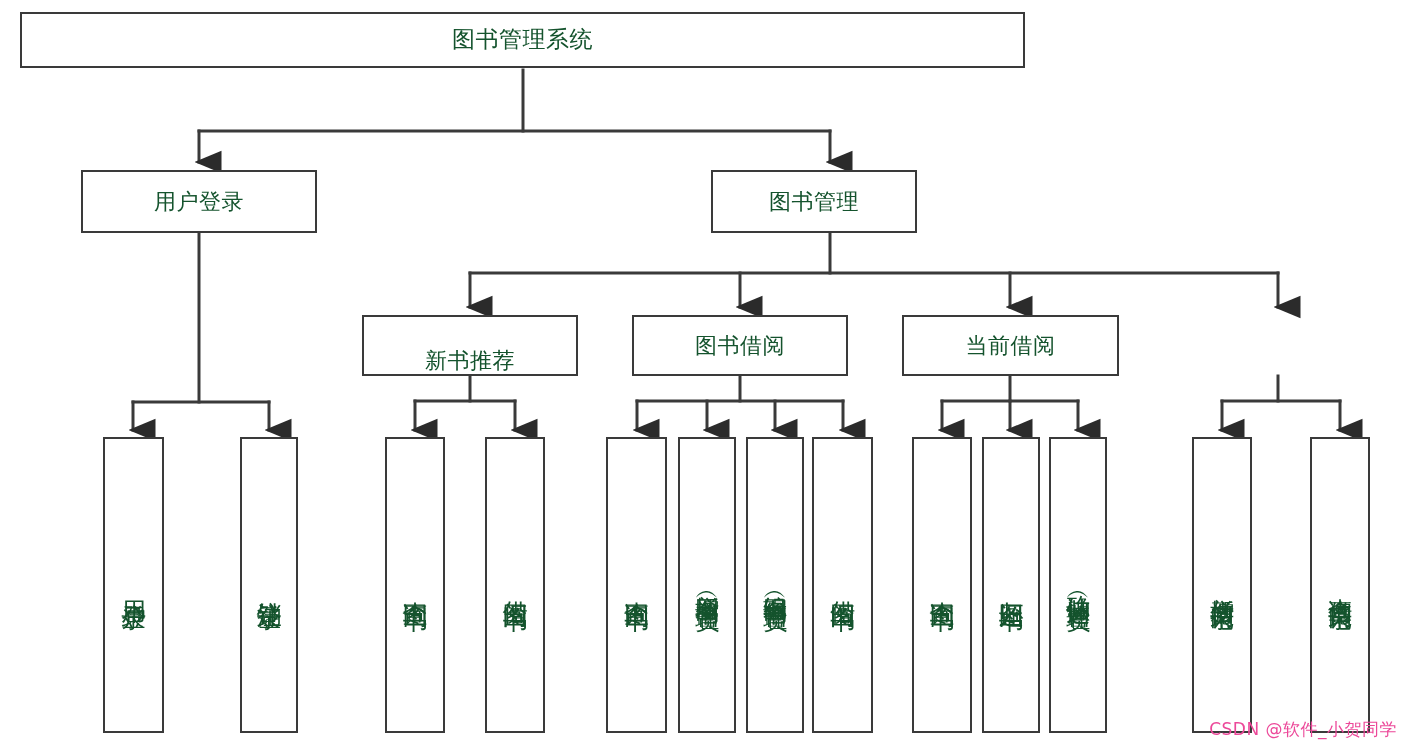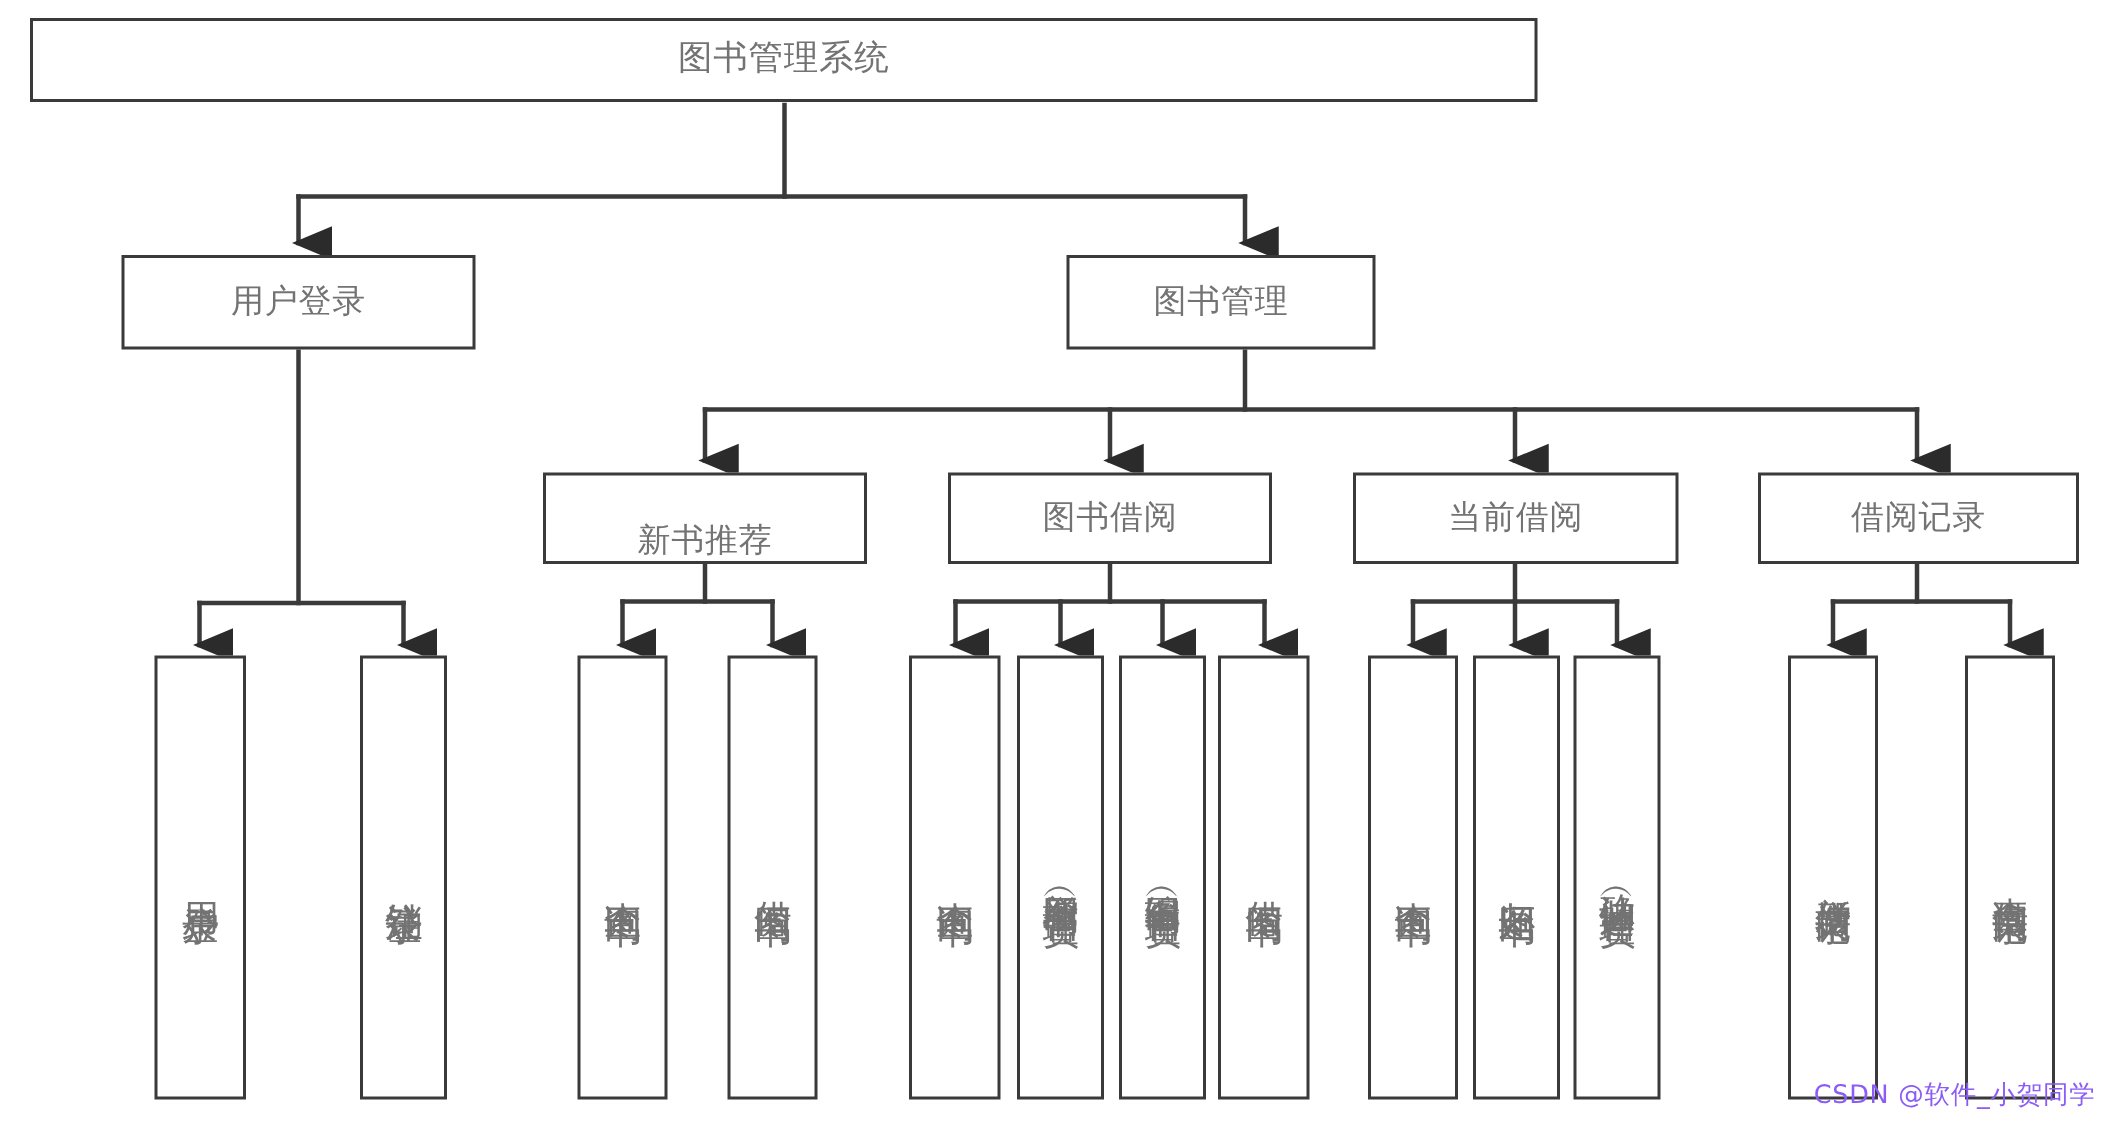--- a/index.html
+++ b/index.html
@@ -34,7 +34,7 @@
     display: flex;
     align-items: center;
     justify-content: center;
-    color: #737373;
+    color: #14532d;
     z-index: 2;
   }
   .node .label {

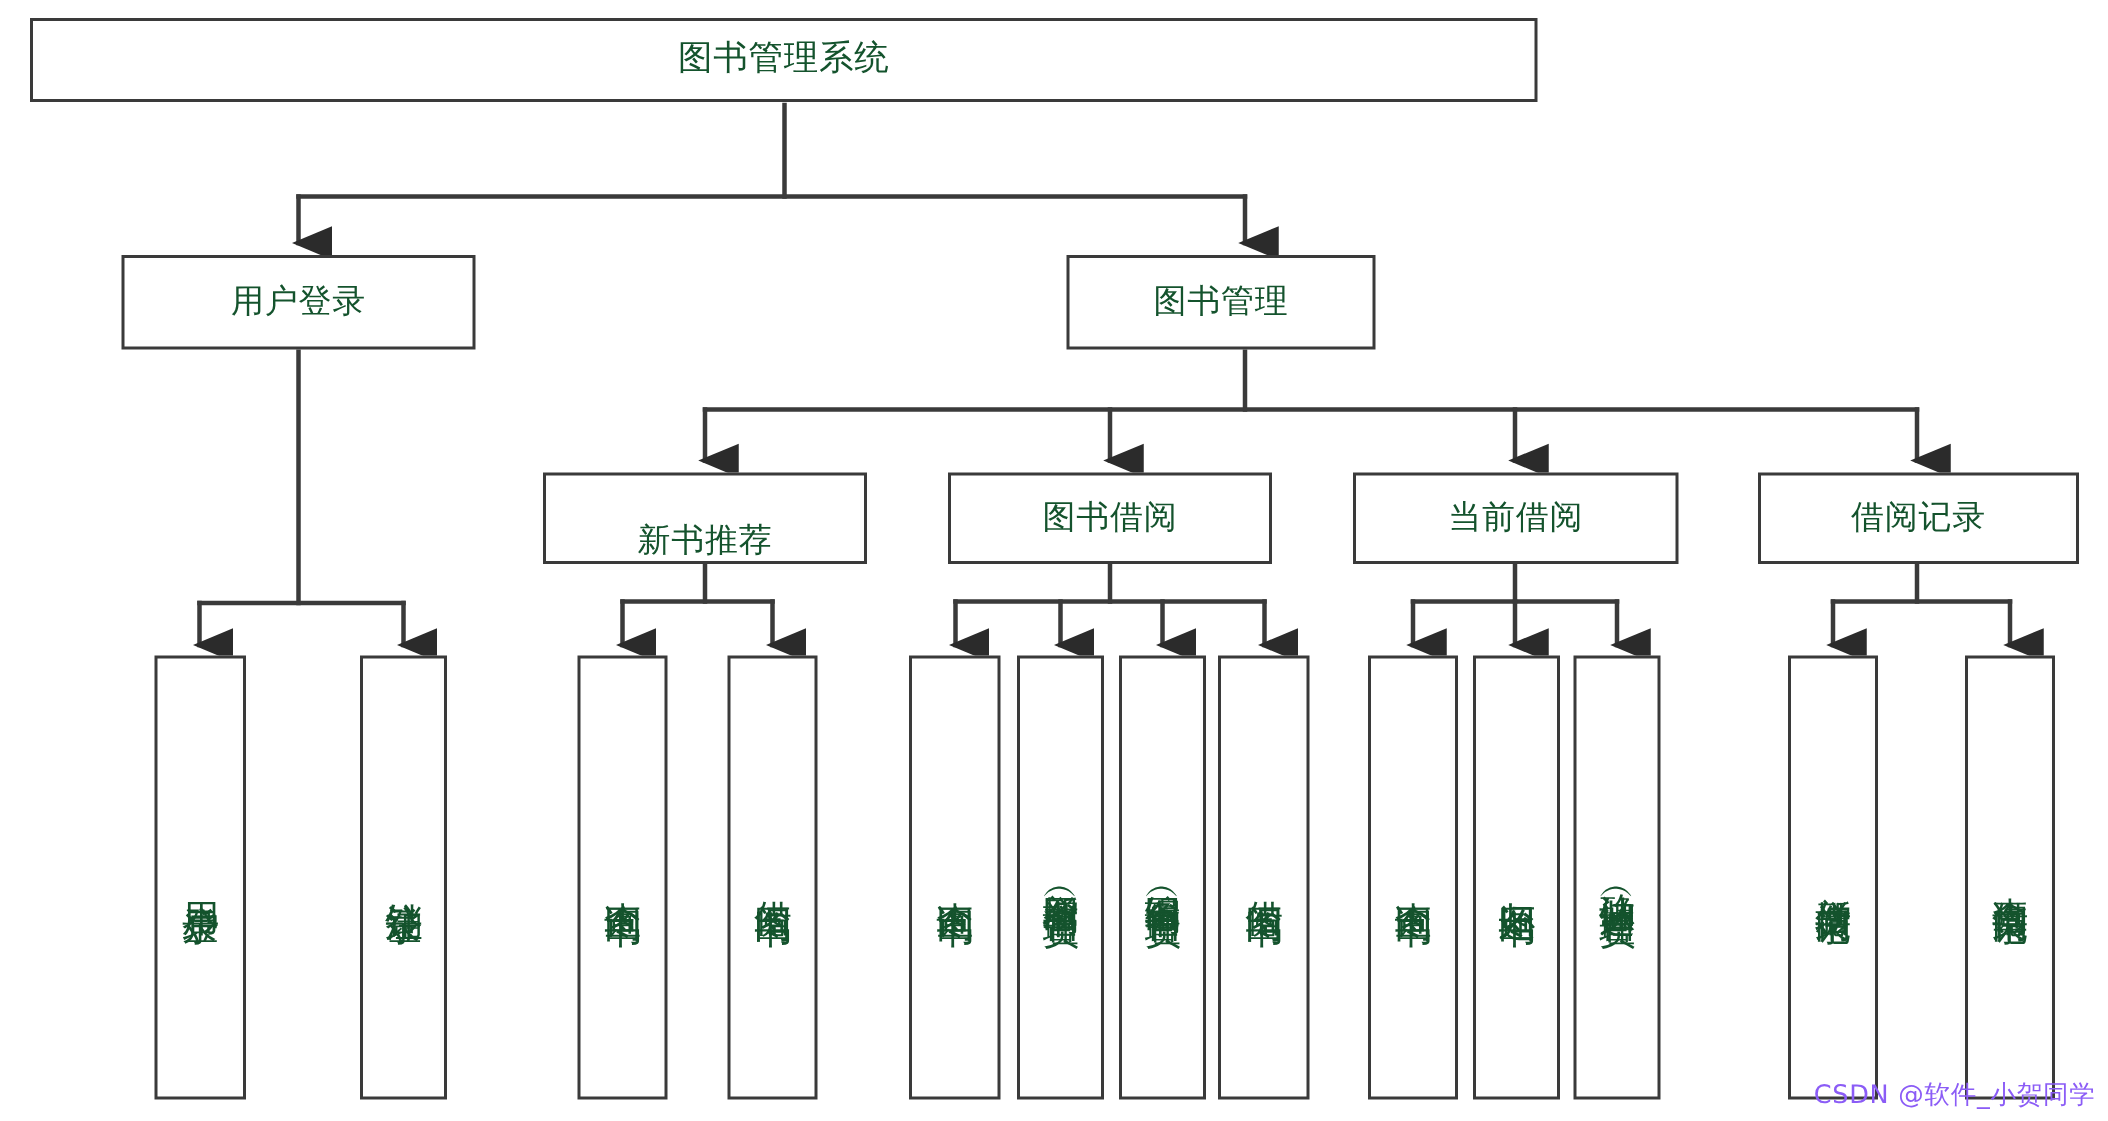--- a/index.html
+++ b/index.html
@@ -157,9 +157,6 @@
   <div class="node horiz" style="left:902px; top:315px; width:217px; height:61px;">
     <span class="label">当前借阅</span>
   </div>
-  <div class="node horiz" style="left:1172px; top:315px; width:214px; height:61px;">
-    <span class="label">借阅记录</span>
-  </div>
 
   <div class="node vert" style="left:103px; top:437px; width:61px; height:296px;">
     <span class="label">用户登录</span>

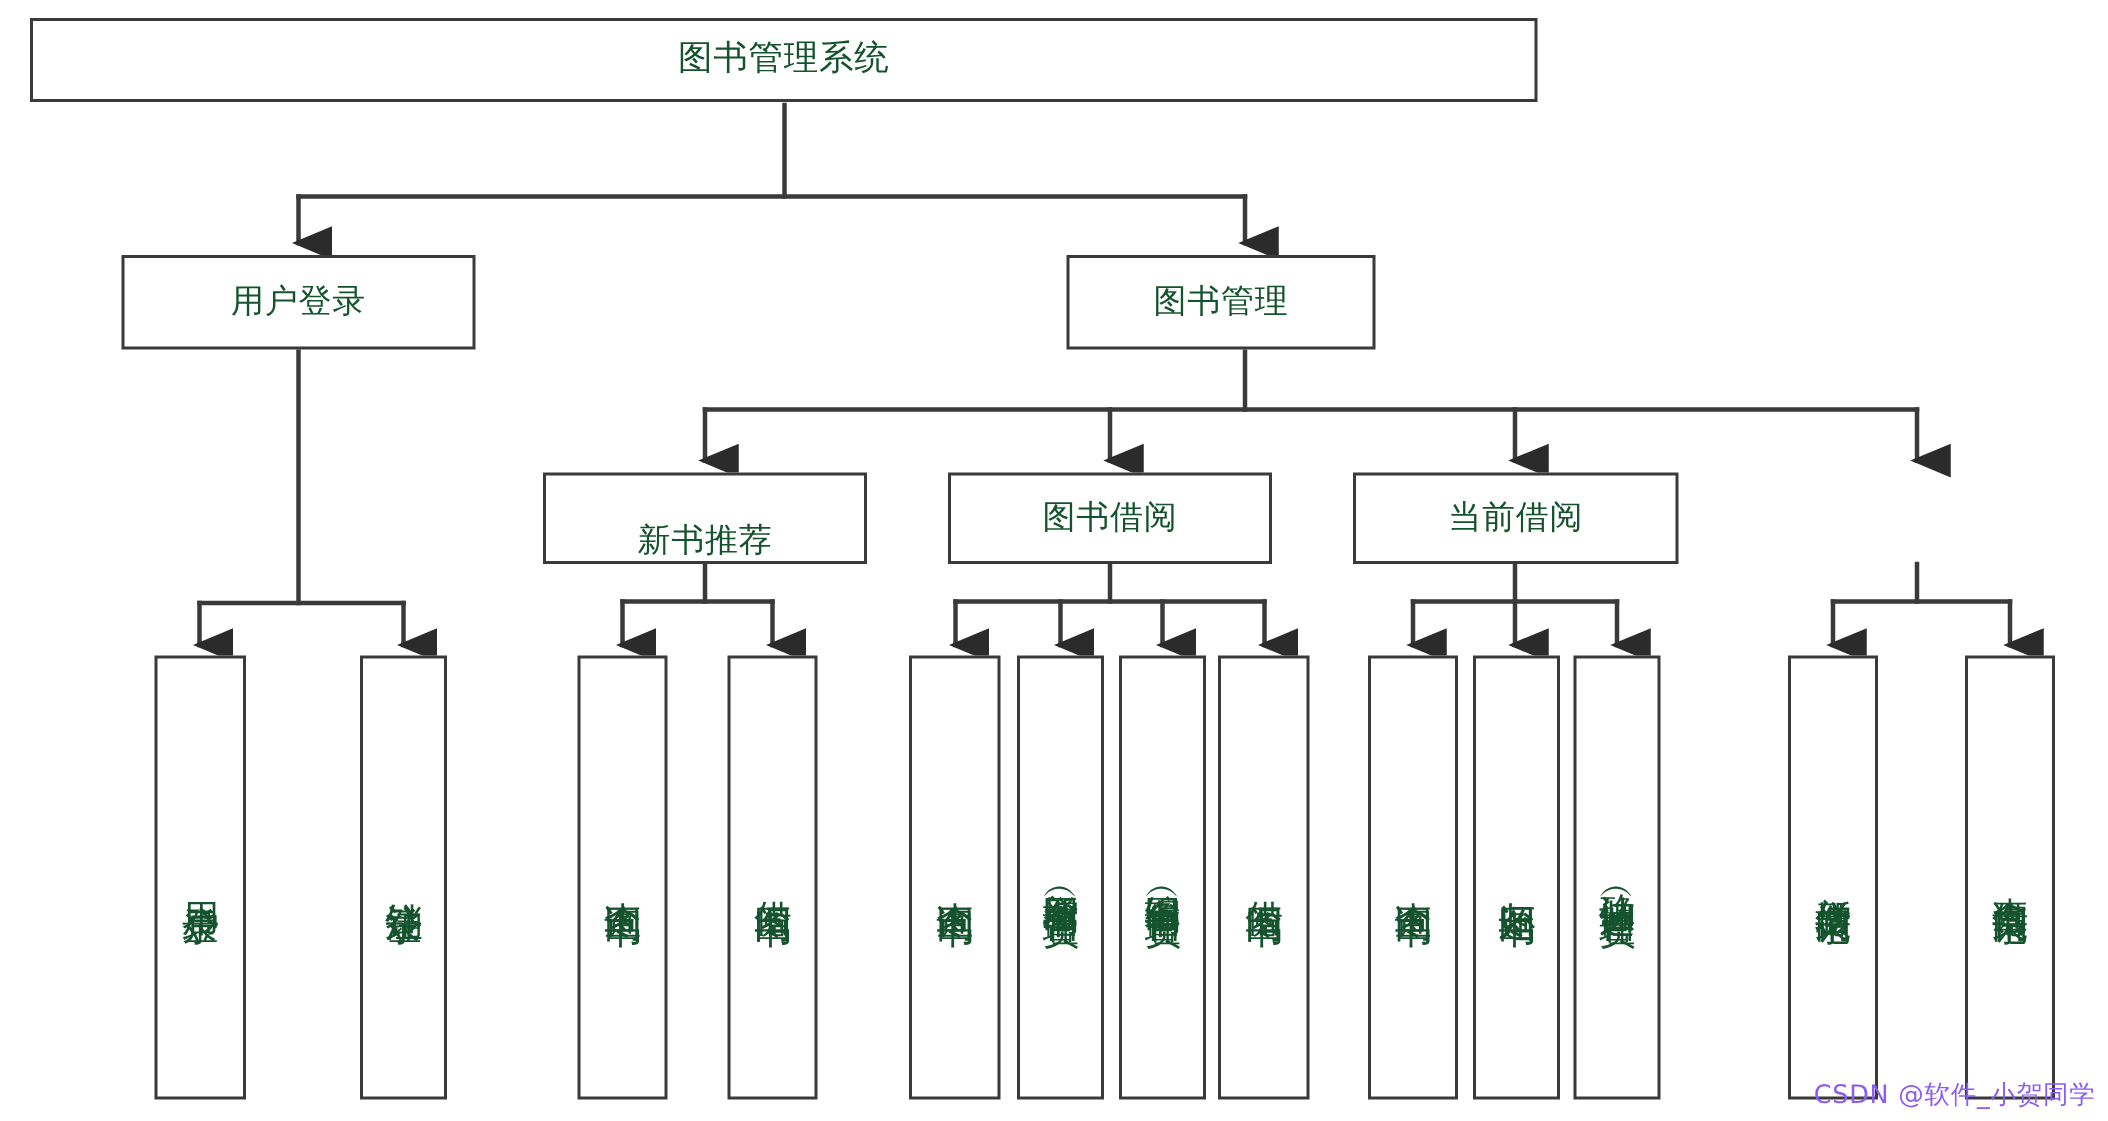--- a/index.html
+++ b/index.html
@@ -74,7 +74,7 @@
     right: 8px;
     bottom: 6px;
     font-size: 17px;
-    color: #8b5cf6;
+    color: #ec4899;
     letter-spacing: 0.5px;
     z-index: 5;
     white-space: nowrap;

